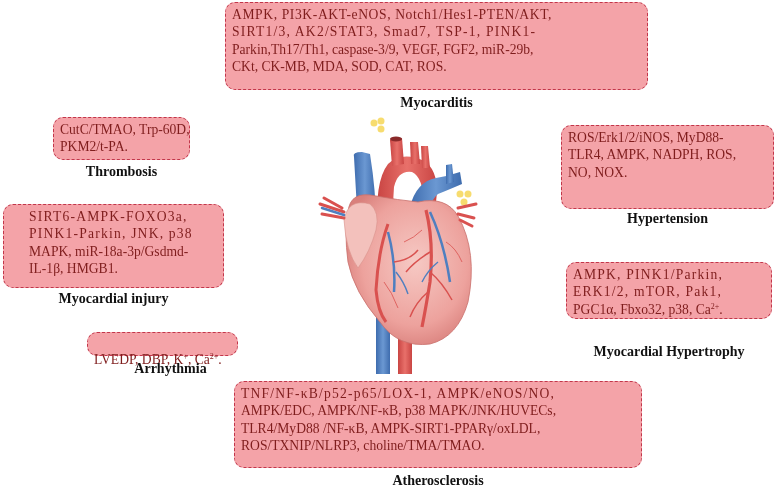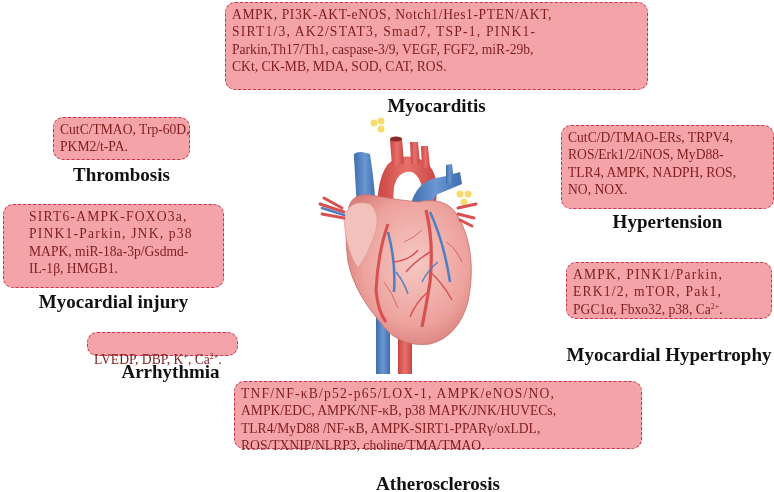--- a/index.html
+++ b/index.html
@@ -32,7 +32,7 @@
       position: absolute;
       font-family: "Liberation Serif", "DejaVu Serif", serif;
       font-weight: bold;
-      font-size: 19px;
+      font-size: 14px;
       color: #111111;
       text-align: center;
       white-space: nowrap;

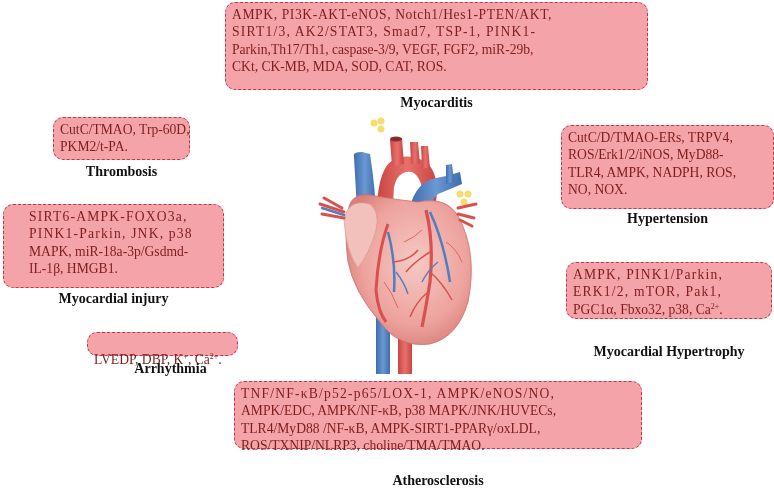--- a/index.html
+++ b/index.html
@@ -90,7 +90,6 @@
 <div class="label" id="lbl-thrombosis">Thrombosis</div>
 
 <div class="box" id="box-hypertension">
-  <span class="line">CutC/D/TMAO-ERs, TRPV4,</span>
   <span class="line">ROS/Erk1/2/iNOS, MyD88-</span>
   <span class="line">TLR4, AMPK, NADPH, ROS,</span>
   <span class="line">NO, NOX.</span>

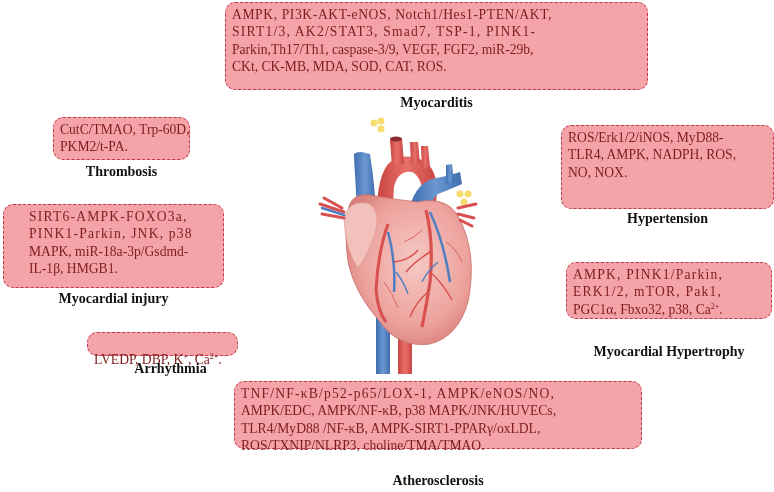--- a/index.html
+++ b/index.html
@@ -58,7 +58,7 @@
     #box-arrhythmia { left: 87px; top: 332px; width: 151px; height: 24px; padding-top: 18px; }
     #lbl-arrhythmia { left: 87px; width: 167px; top: 361px; }
 
-    #box-athero { left: 234px; top: 381px; width: 408px; height: 68px; }
+    #box-athero { left: 234px; top: 381px; width: 408px; height: 87px; }
     #lbl-athero { left: 234px; width: 408px; top: 473px; }
 
     .spaced { letter-spacing: 1.2px; }

